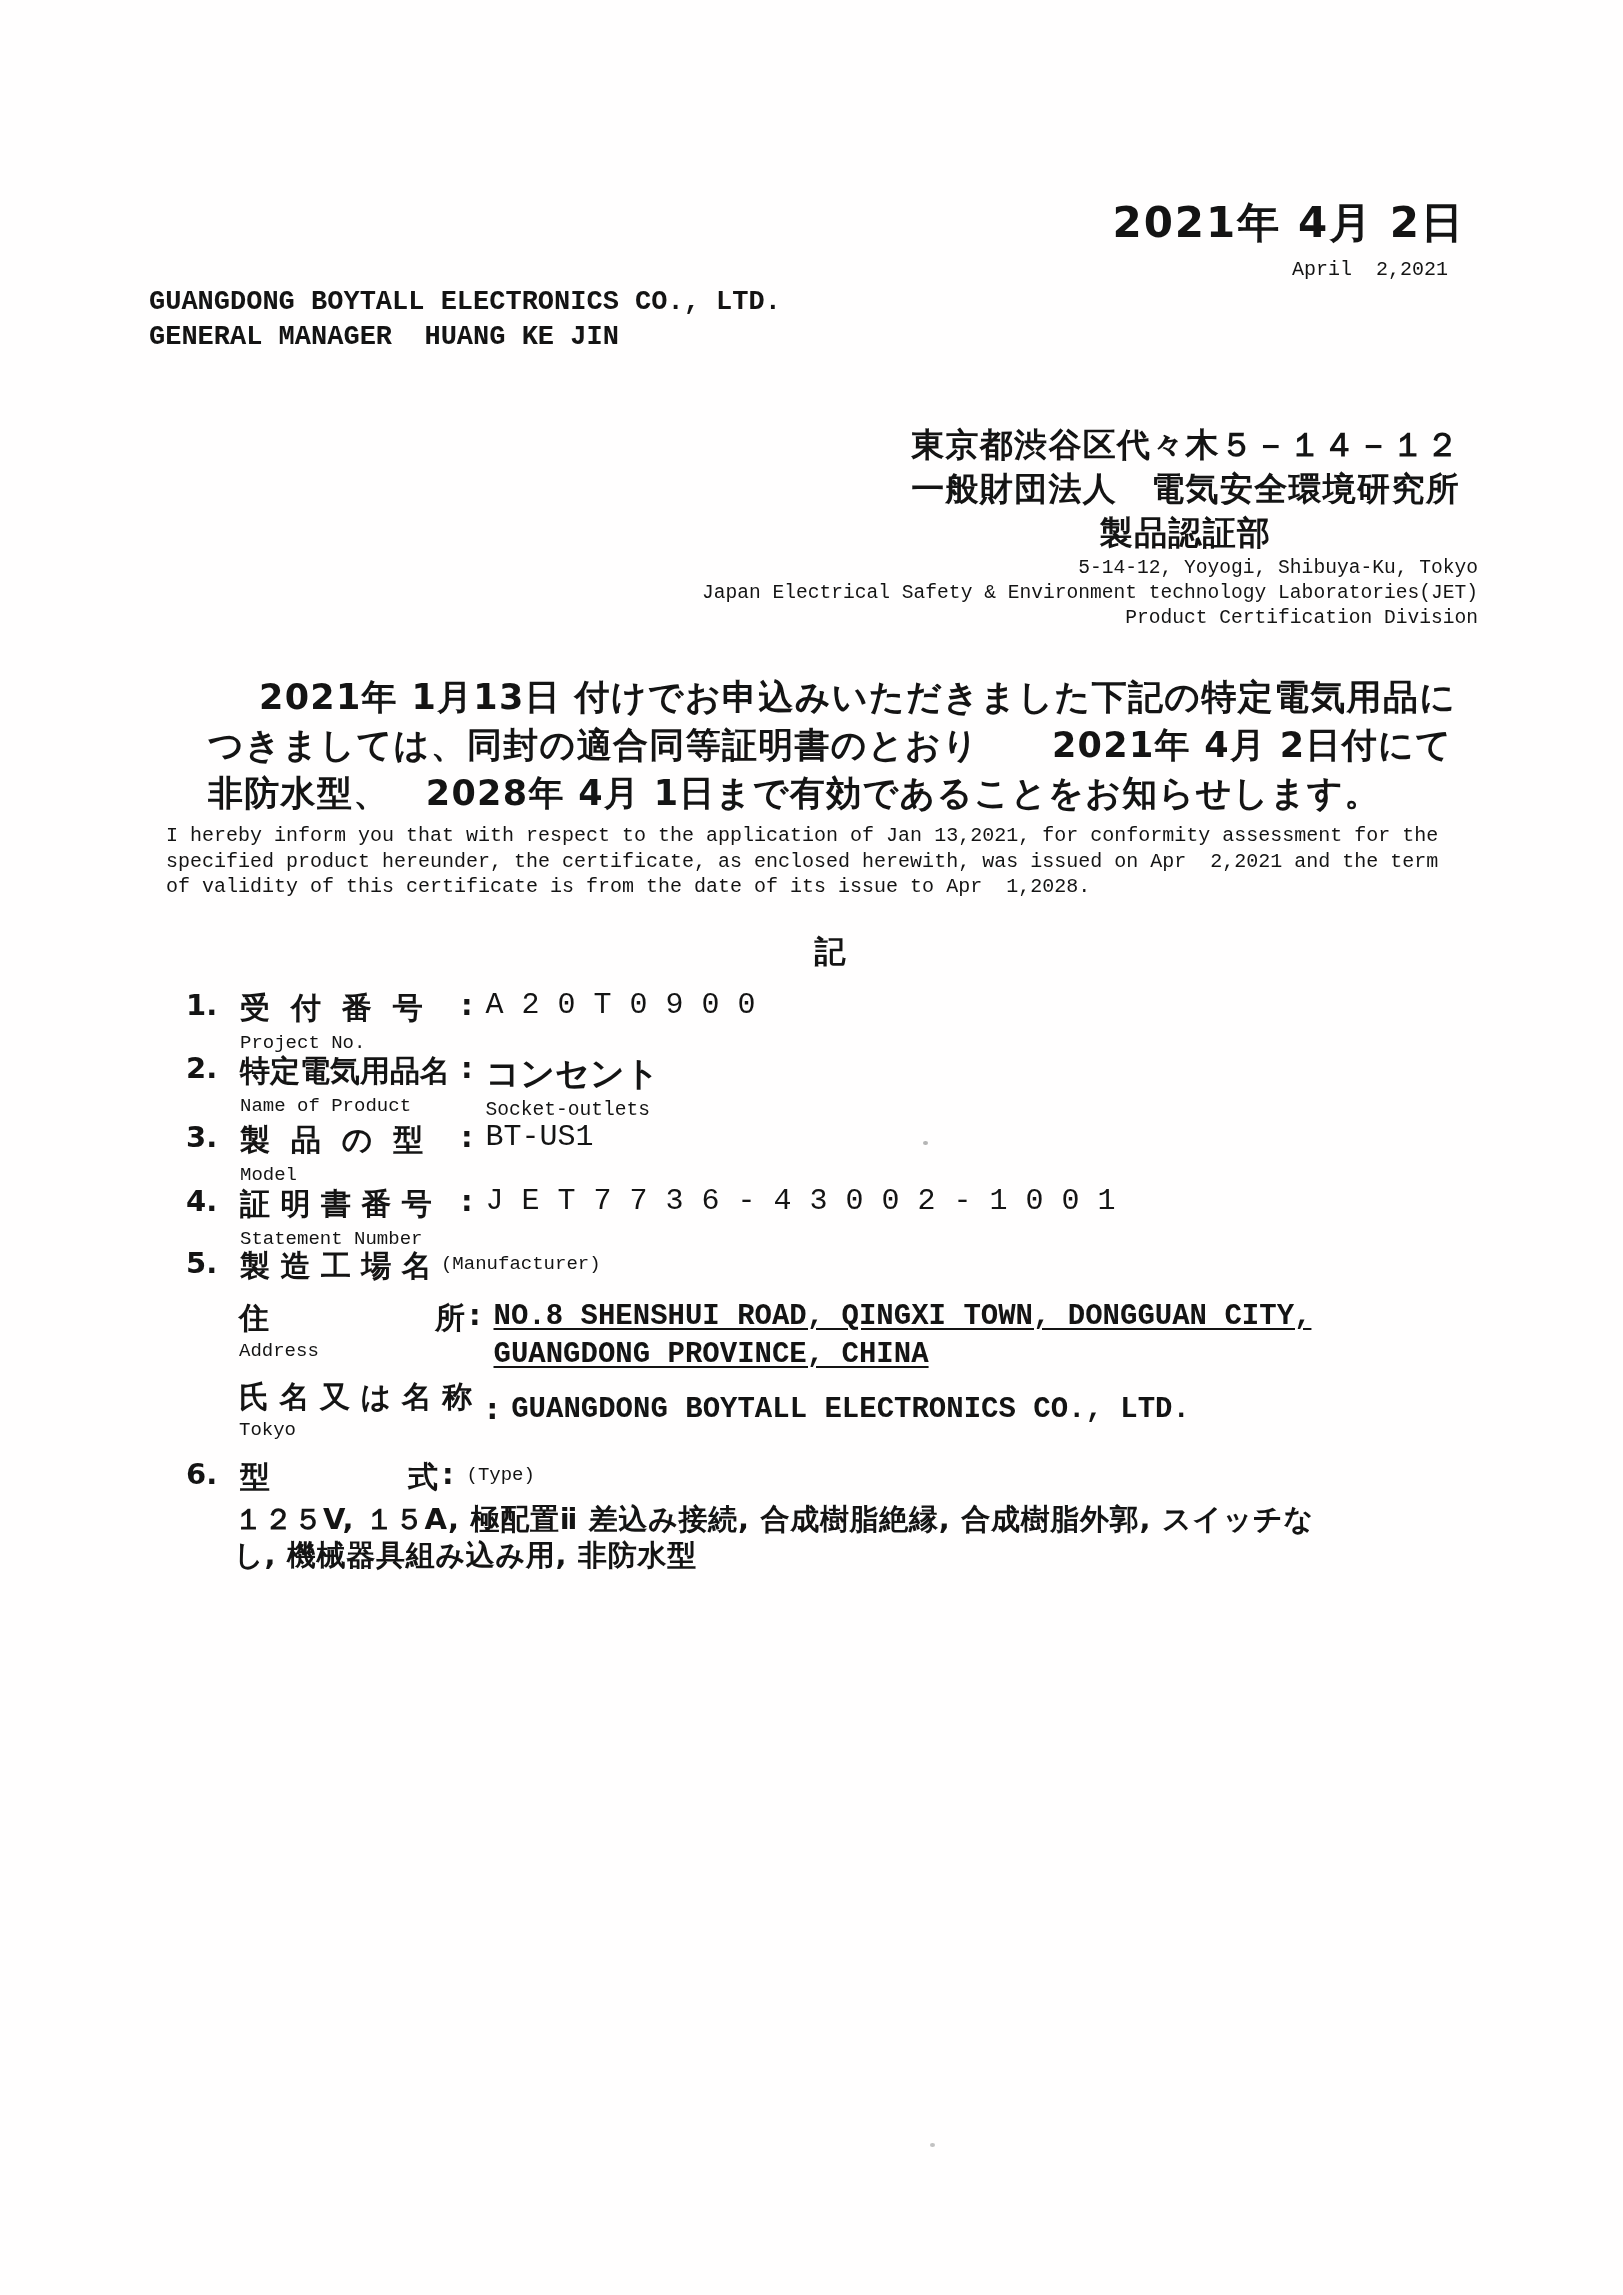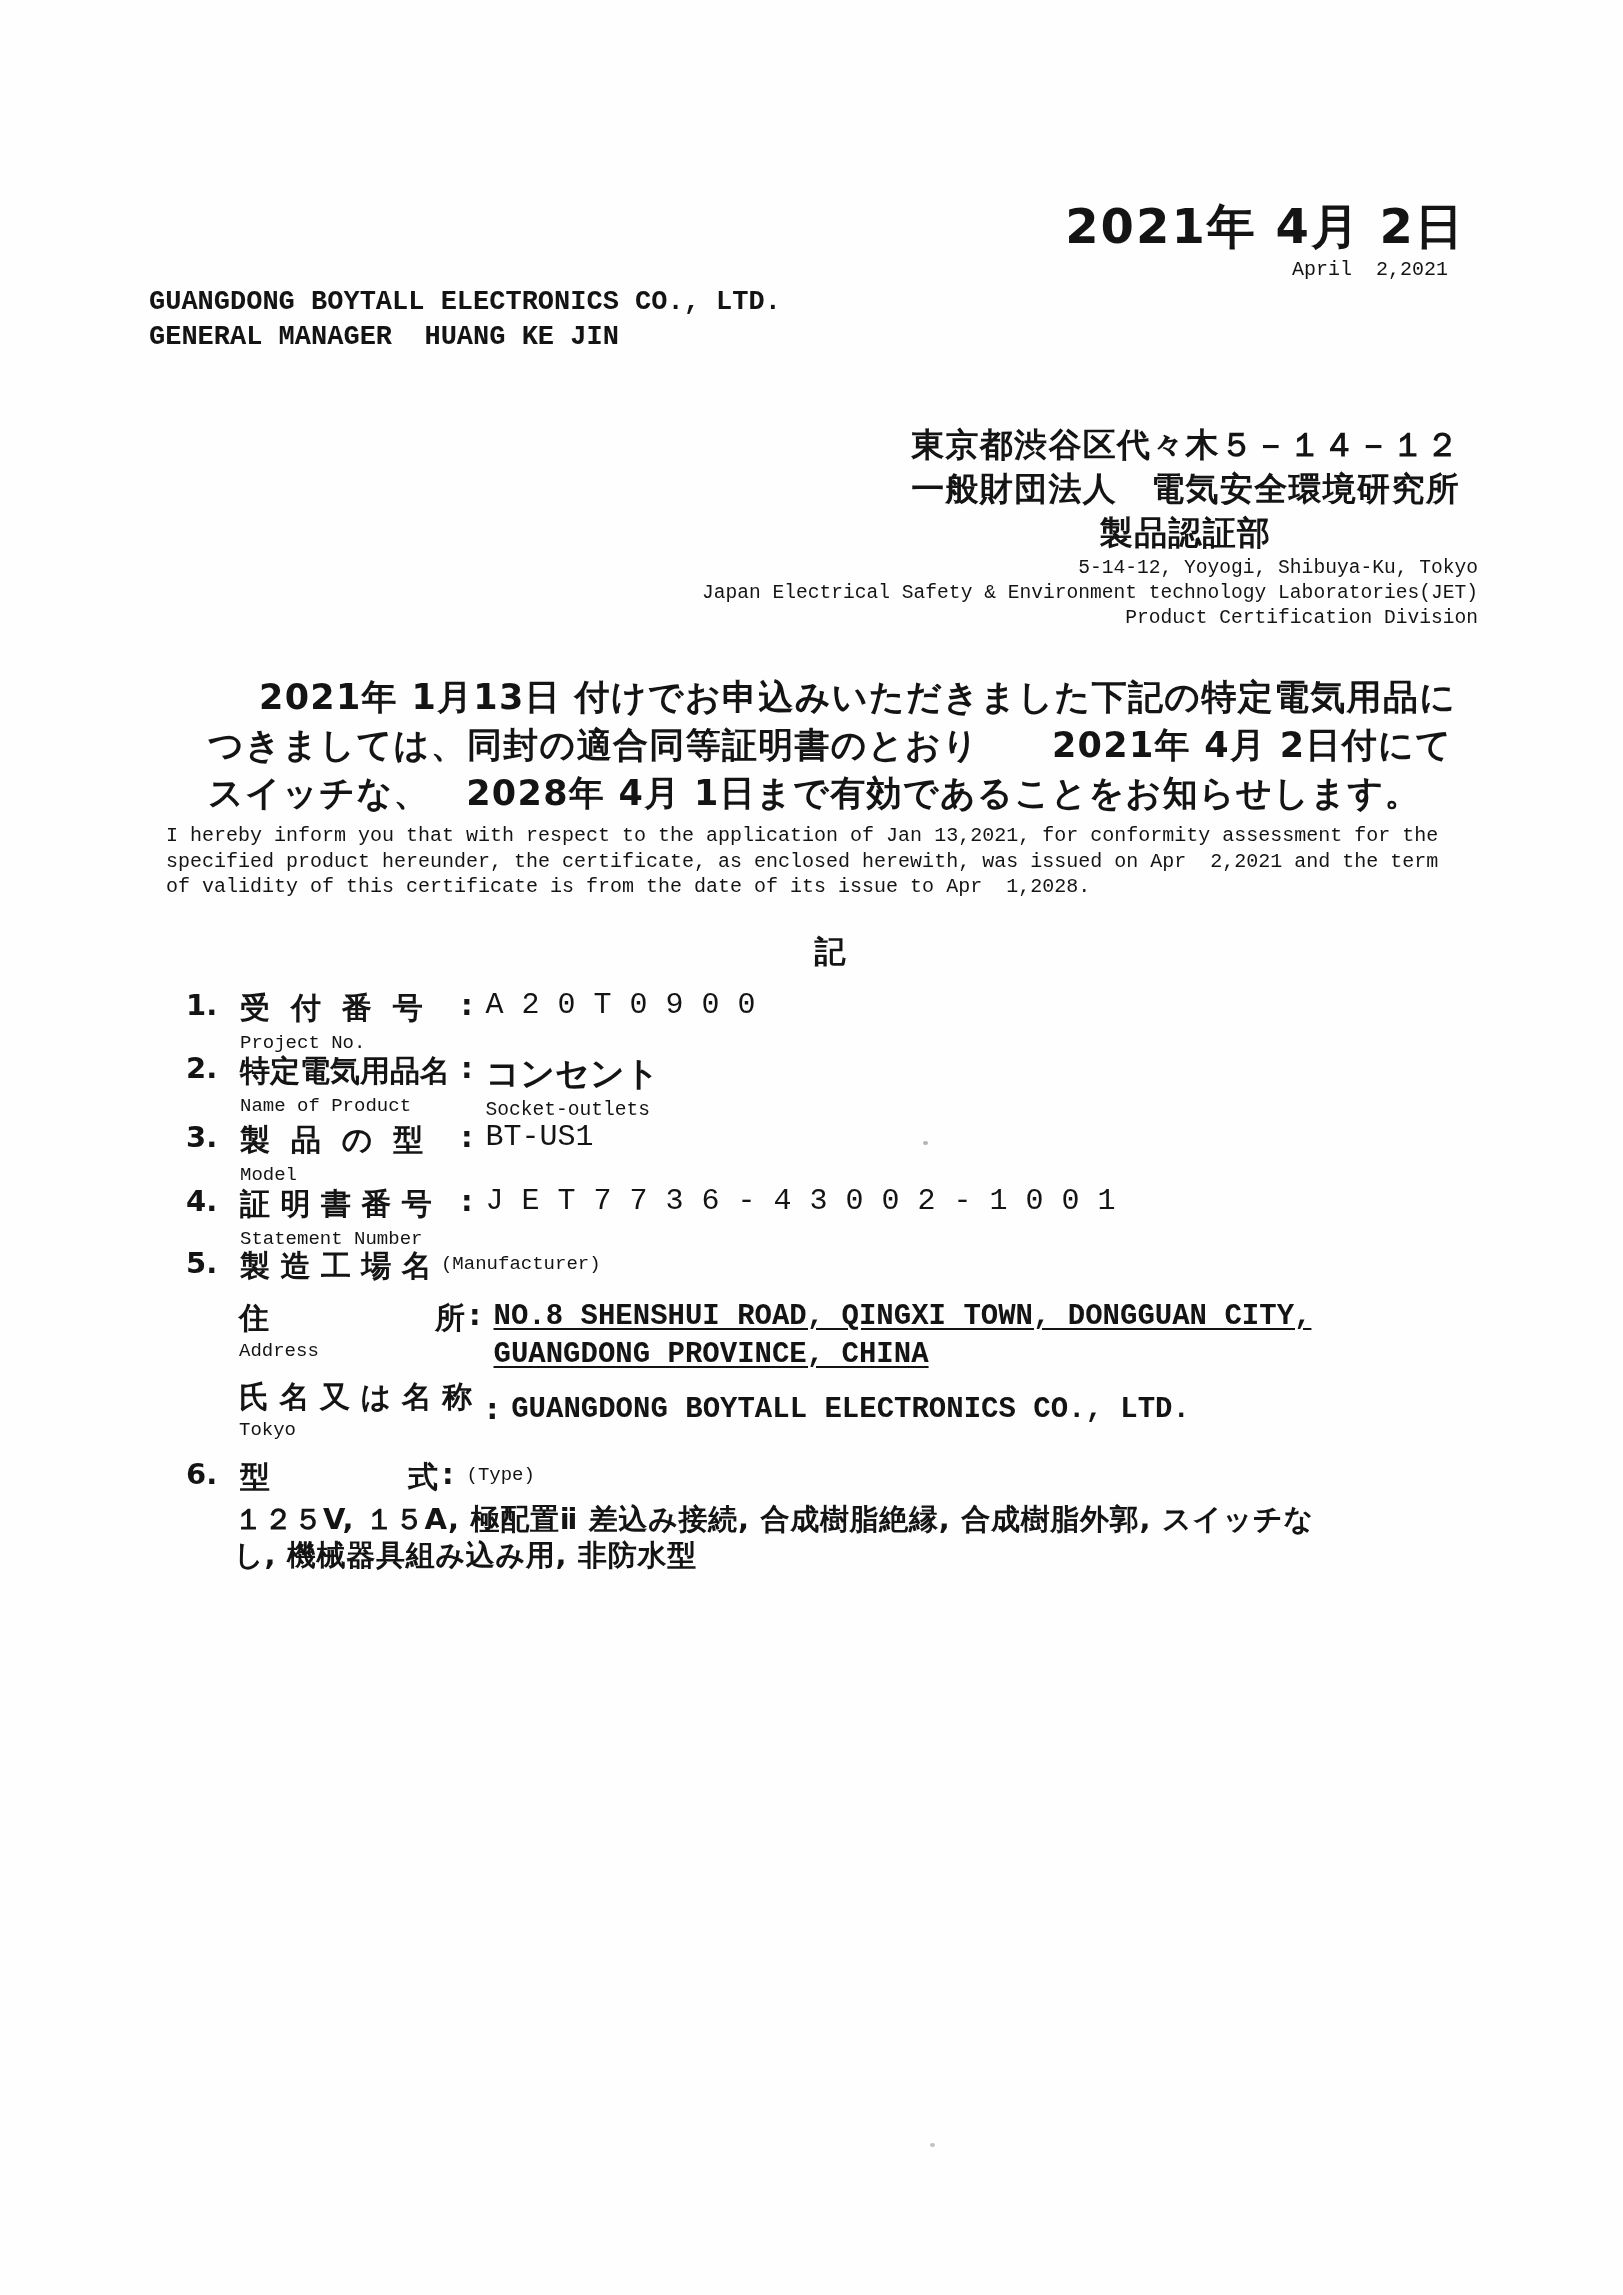--- a/index.html
+++ b/index.html
@@ -15,7 +15,7 @@
   .mono { font-family:"Liberation Mono", "DejaVu Sans Mono", monospace; }
 
   
-  .date-jp { position:absolute; top:195px; right:158px; font-size:48px; font-weight:600; letter-spacing:2px; }
+  .date-jp { position:absolute; top:195px; right:158px; font-size:42px; font-weight:600; letter-spacing:2px; }
   .date-en { position:absolute; top:258px; right:175px; font-size:20px; font-weight:500; }
 
   

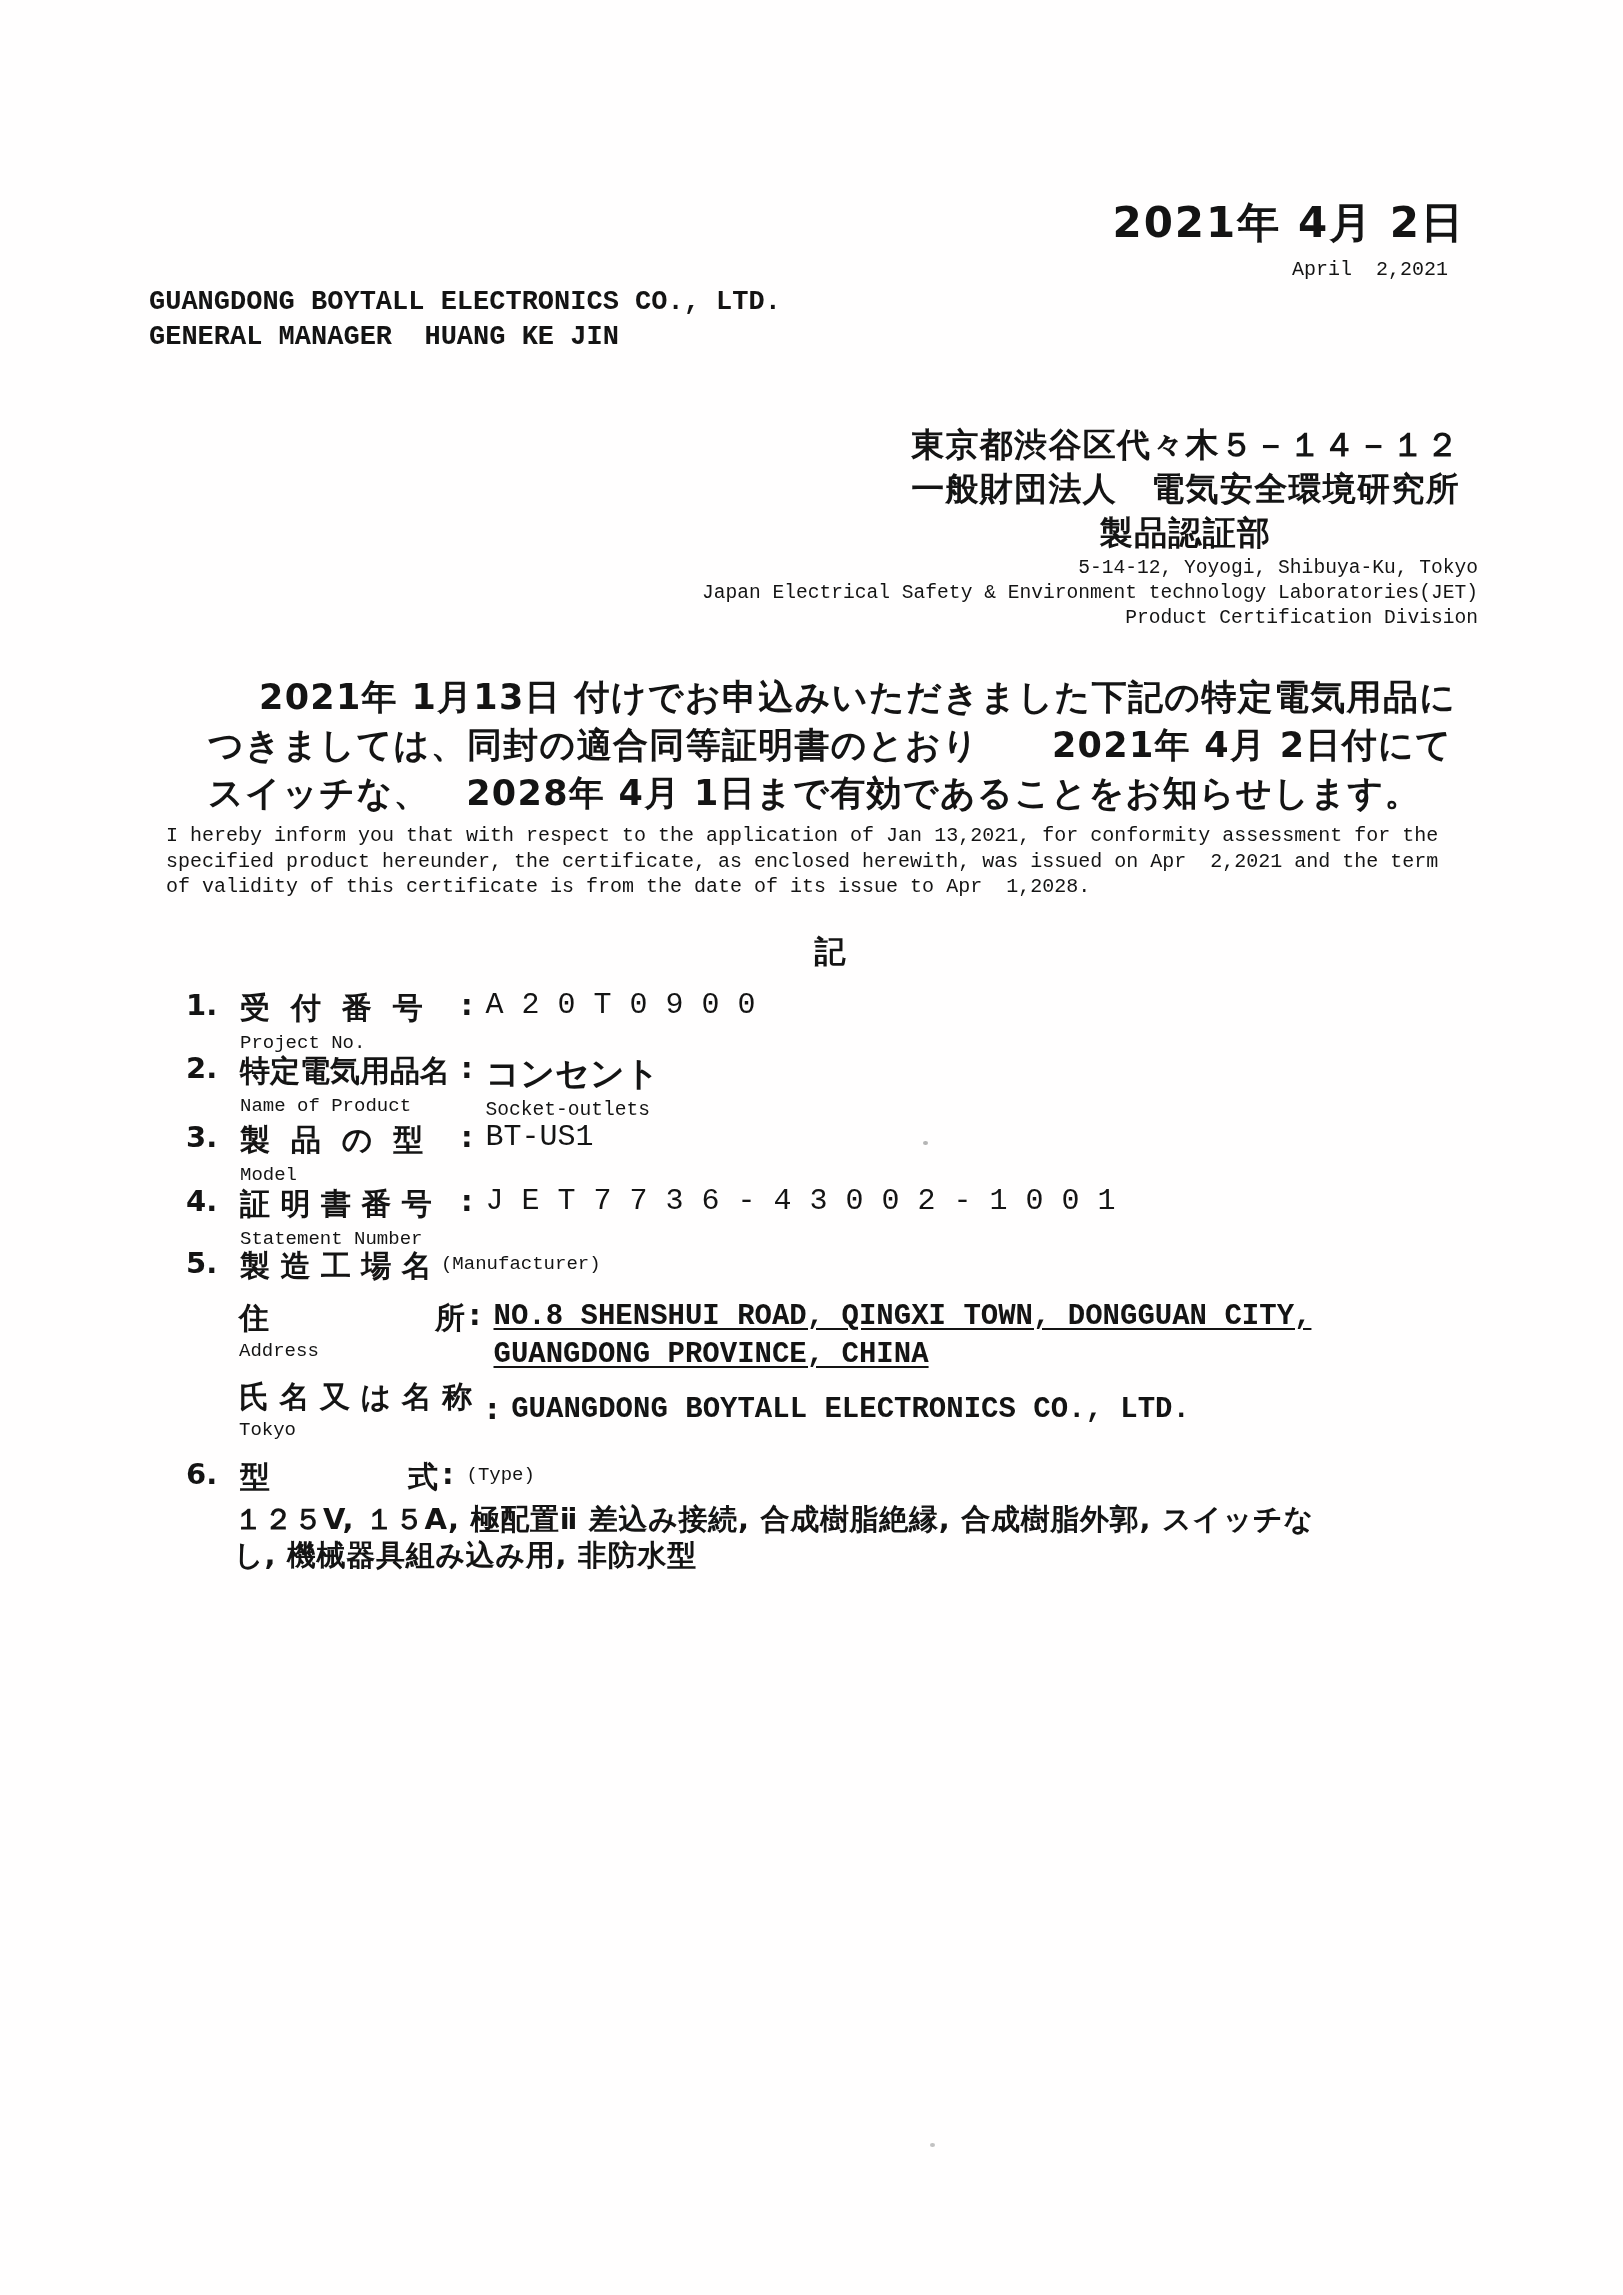--- a/index.html
+++ b/index.html
@@ -96,7 +96,7 @@
   <div class="body-jp">
     <div class="pre indent">2021年 1月13日 付けでお申込みいただきました下記の特定電気用品に</div>
     <div class="pre">つきましては、同封の適合同等証明書のとおり　　2021年 4月 2日付にて</div>
-    <div class="pre">スイッチな、　2028年 4月 1日まで有効であることをお知らせします。</div>
+    <div class="pre">非防水型、　2028年 4月 1日まで有効であることをお知らせします。</div>
   </div>
 
   <div class="body-en mono">

